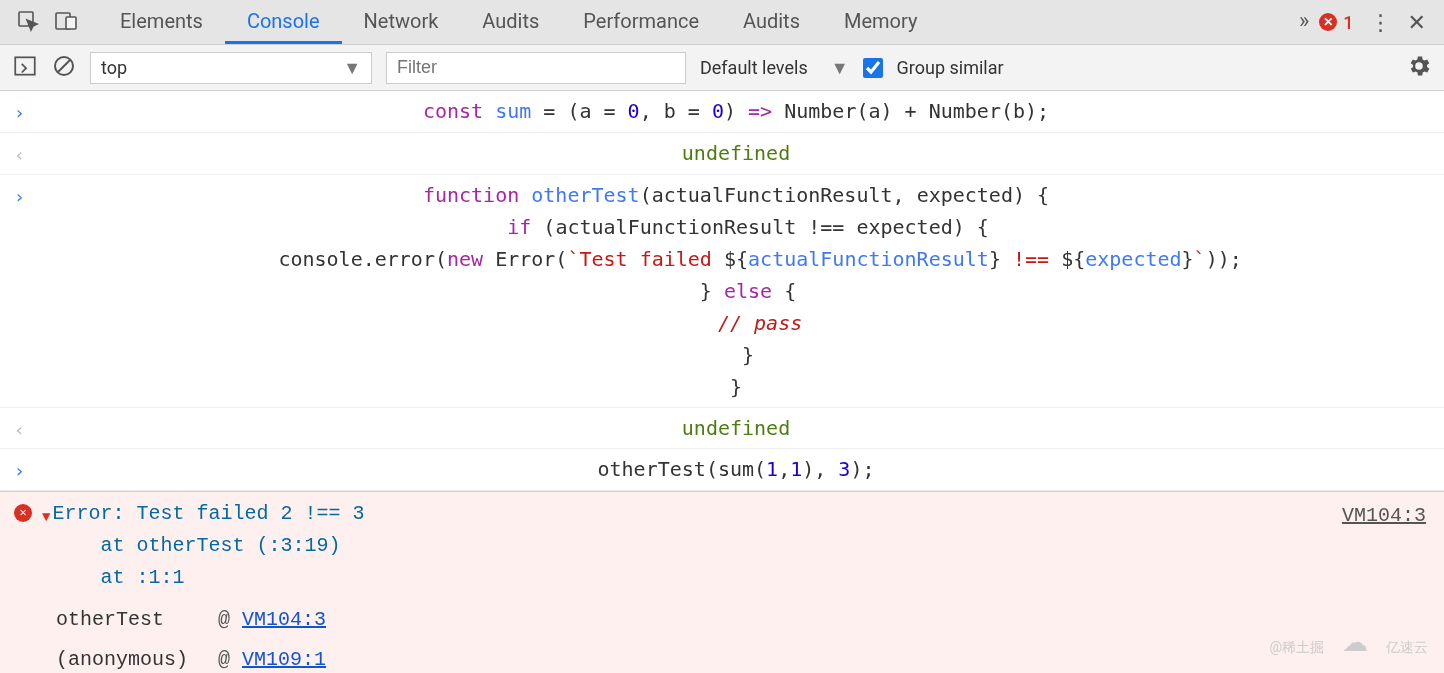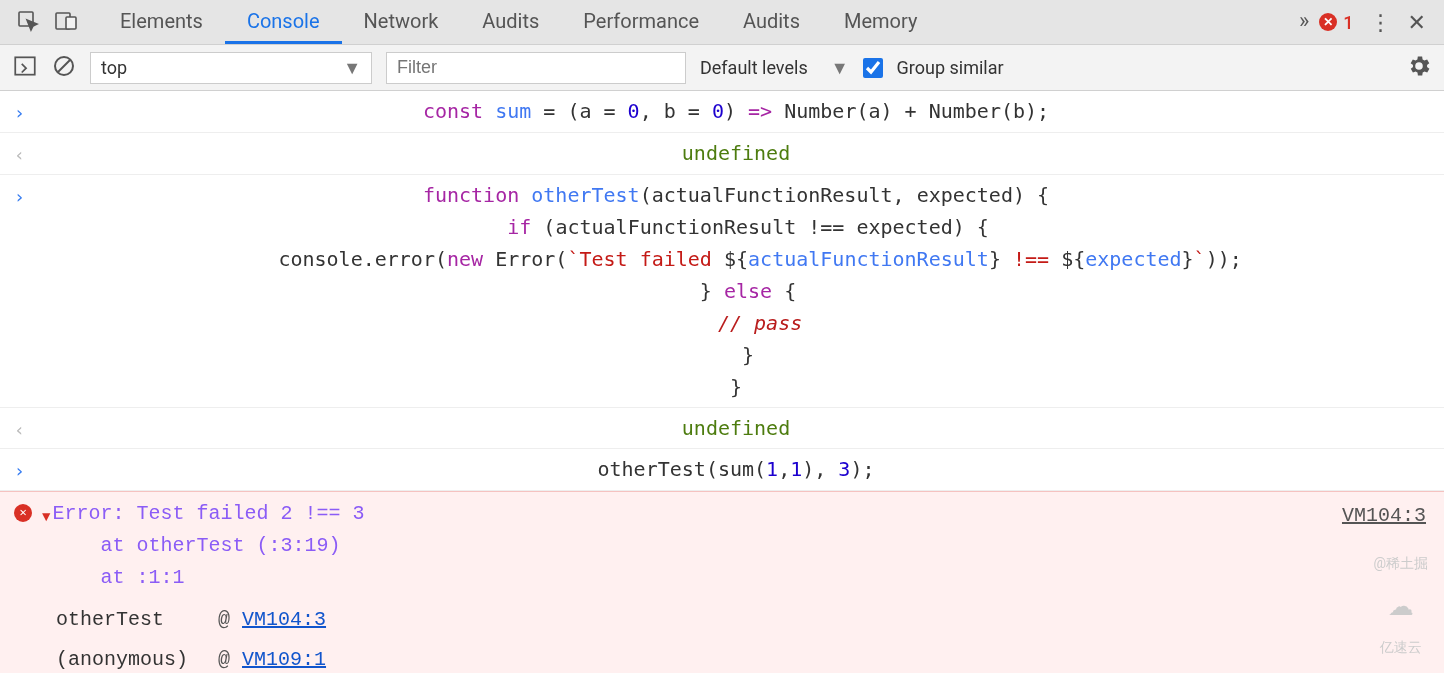--- a/index.html
+++ b/index.html
@@ -84,7 +84,7 @@
   .err-header { display:flex; align-items:flex-start; }
   .err-icon { width:18px; height:18px; border-radius:50%; background:#d93025; color:#fff; font-size:12px; font-weight:bold; display:flex; align-items:center; justify-content:center; margin-top:6px; margin-right:10px; flex-shrink:0;}
   .err-toggle { color:#d93025; margin-right:2px; font-size:14px; padding-top:8px;}
-  .err-text { color:#8b5cf6; white-space:pre; }
+  .err-text { color:#0369a1; white-space:pre; }
   .err-source { position:absolute; right:18px; top:8px; text-decoration:underline; color:#555;}
   .trace-table { margin-left:42px; margin-top:6px; }
   .trace-row { display:flex; gap:12px; align-items:center; padding:4px 0;}

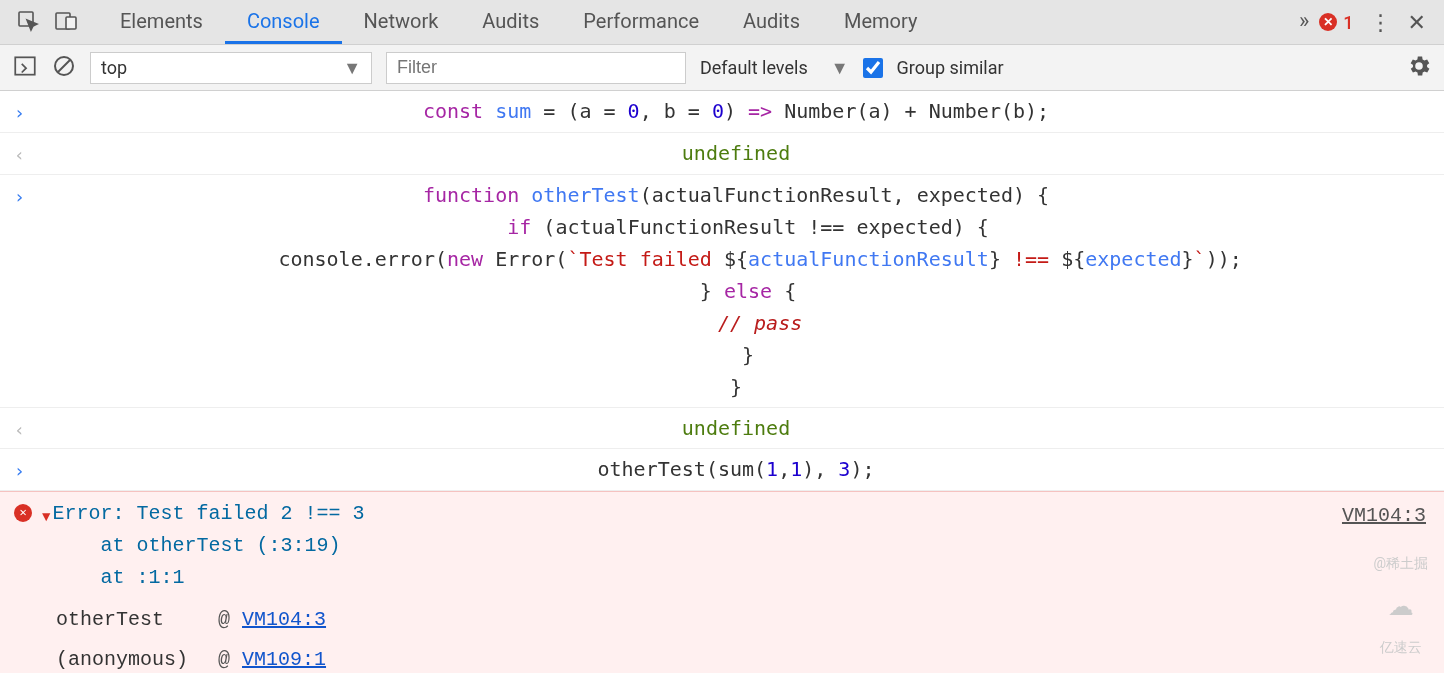--- a/index.html
+++ b/index.html
@@ -92,7 +92,7 @@
   .trace-at { color:#555; }
   .trace-link { color:#1155cc; text-decoration:underline; }
 
-  .watermark { position:absolute; right:16px; bottom:16px; font-size:14px; color:#ccc; display:flex; align-items:center; gap:18px;flex-direction:column;}
+  .watermark { position:absolute; right:16px; bottom:16px; font-size:14px; color:#ccc; display:flex; align-items:flex-end; gap:18px;}
   .watermark .cloud { font-size:26px; color:#ccc; }
 </style>
 </head>

